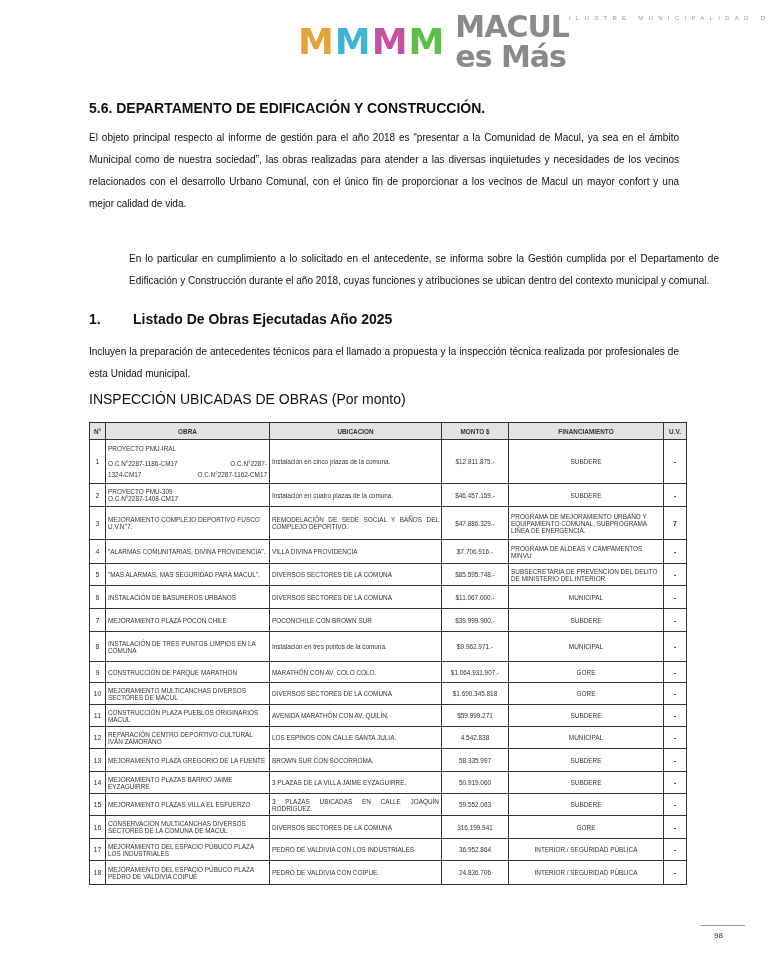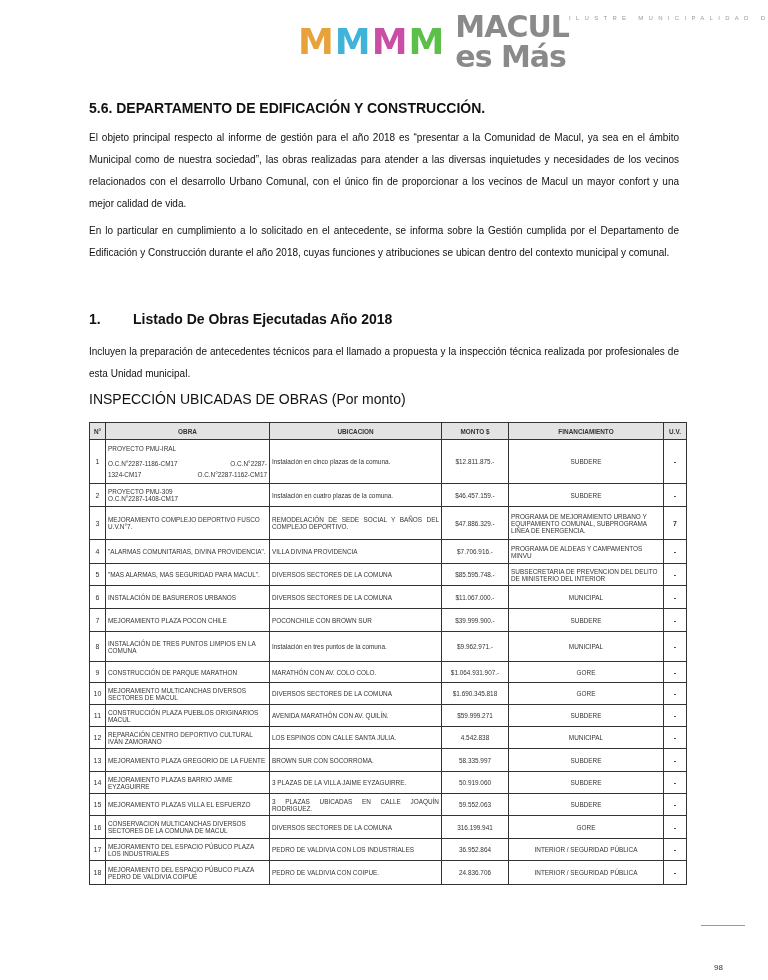--- a/index.html
+++ b/index.html
@@ -14,7 +14,7 @@
   .h1 { top:100px; font-weight:bold; font-size:14px; }
   .para { font-size:10px; line-height:22px; text-align:justify; }
   .p1 { top:127px; }
-  .p2 { top:220px; }
+  .p2 { top:248px;margin-left:40px; }
   .h2 { top:311px; font-weight:bold; font-size:14px; }
   .h2 .num { display:inline-block; width:44px; }
   .p3 { top:341px; }

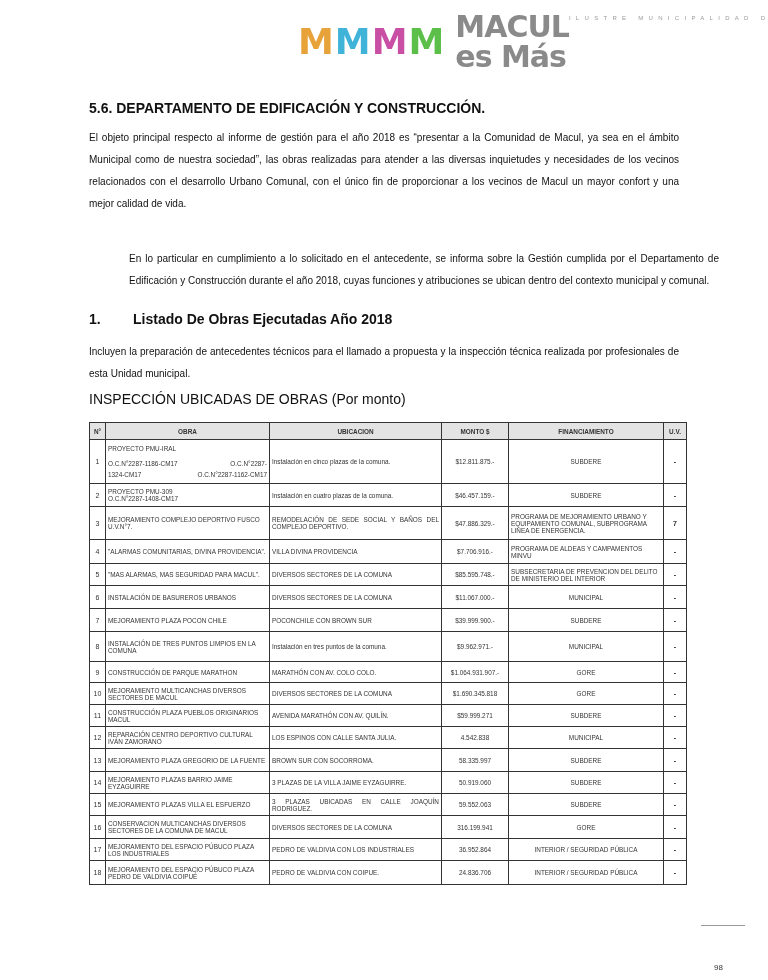--- a/index.html
+++ b/index.html
@@ -50,7 +50,7 @@
 <div class="page para p1">El objeto principal respecto al informe de gestión para el año 2018 es “presentar a la Comunidad de Macul, ya sea en el ámbito Municipal como de nuestra sociedad”, las obras realizadas para atender a las diversas inquietudes y necesidades de los vecinos relacionados con el desarrollo Urbano Comunal, con el único fin de proporcionar a los vecinos de Macul un mayor confort y una mejor calidad de vida.</div>
 <div class="page para p2">En lo particular en cumplimiento a lo solicitado en el antecedente, se informa sobre la Gestión cumplida por el Departamento de Edificación y Construcción durante el año 2018, cuyas funciones y atribuciones se ubican dentro del contexto municipal y comunal.</div>
 <div class="page h2">
-  <span class="num">1.</span><span>Listado De Obras Ejecutadas Año 2018</span>
+  <span class="num">1.</span><span>Listado De Obras Ejecutadas Año 2025</span>
 </div>
 <div class="page para p3">Incluyen la preparación de antecedentes técnicos para el llamado a propuesta y la inspección técnica realizada por profesionales de esta Unidad municipal.</div>
 <div class="page t-caption">INSPECCIÓN UBICADAS DE OBRAS (Por monto)</div>

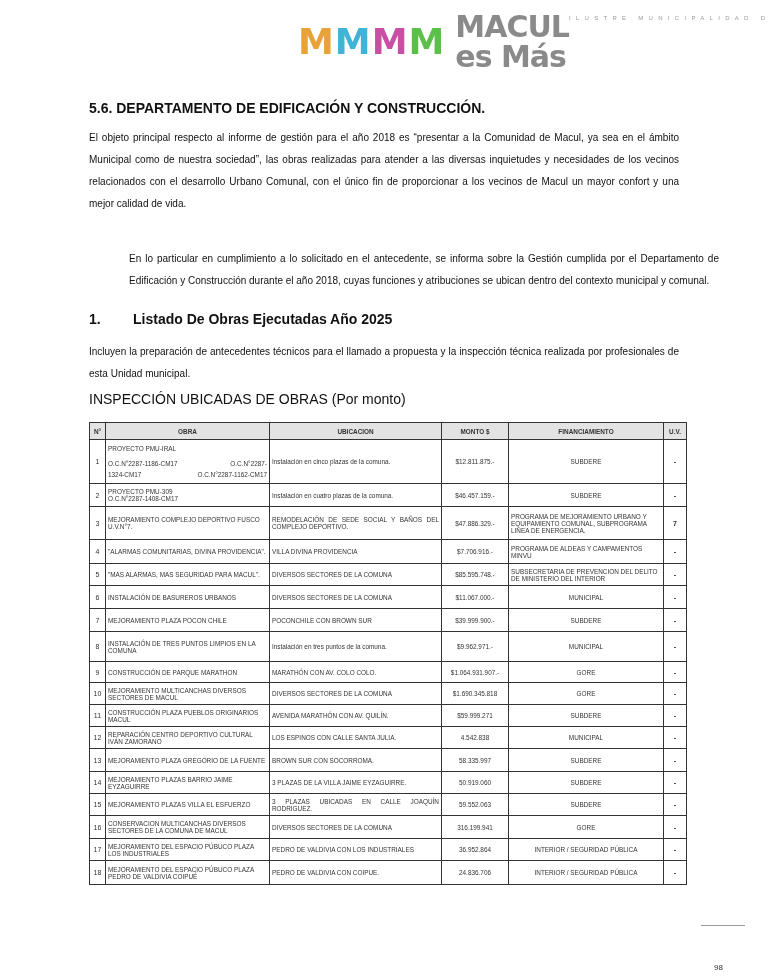--- a/index.html
+++ b/index.html
@@ -28,7 +28,7 @@
   td.c-fin.left { text-align:left; }
   td.c-ubi.justify { text-align:justify; }
   .footer-line { position:absolute; left:701px; top:925px; width:44px; border-top:1px solid #999; }
-  .page-num { position:absolute; left:714px; top:963px; font-size:8px; color:#333; }
+  .page-num { position:absolute; left:714px; top:931px; font-size:8px; color:#333; }
 </style>
 </head>
 <body>

